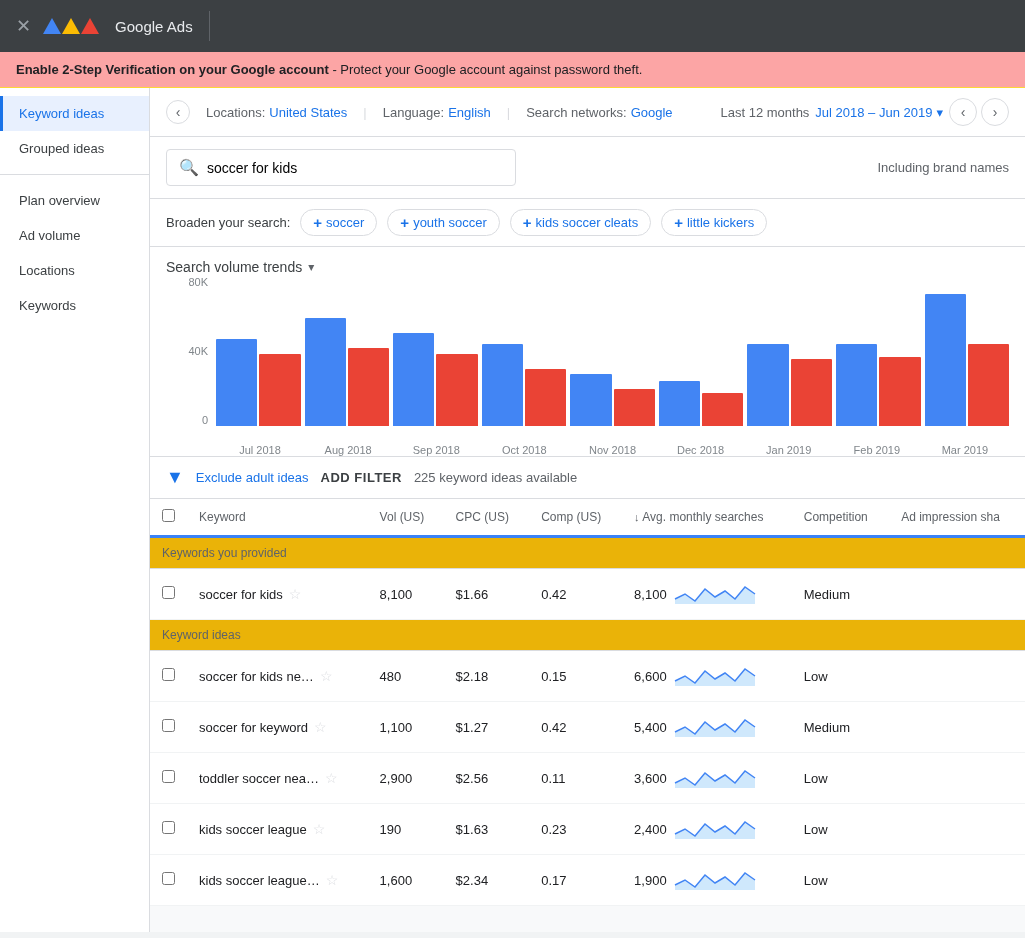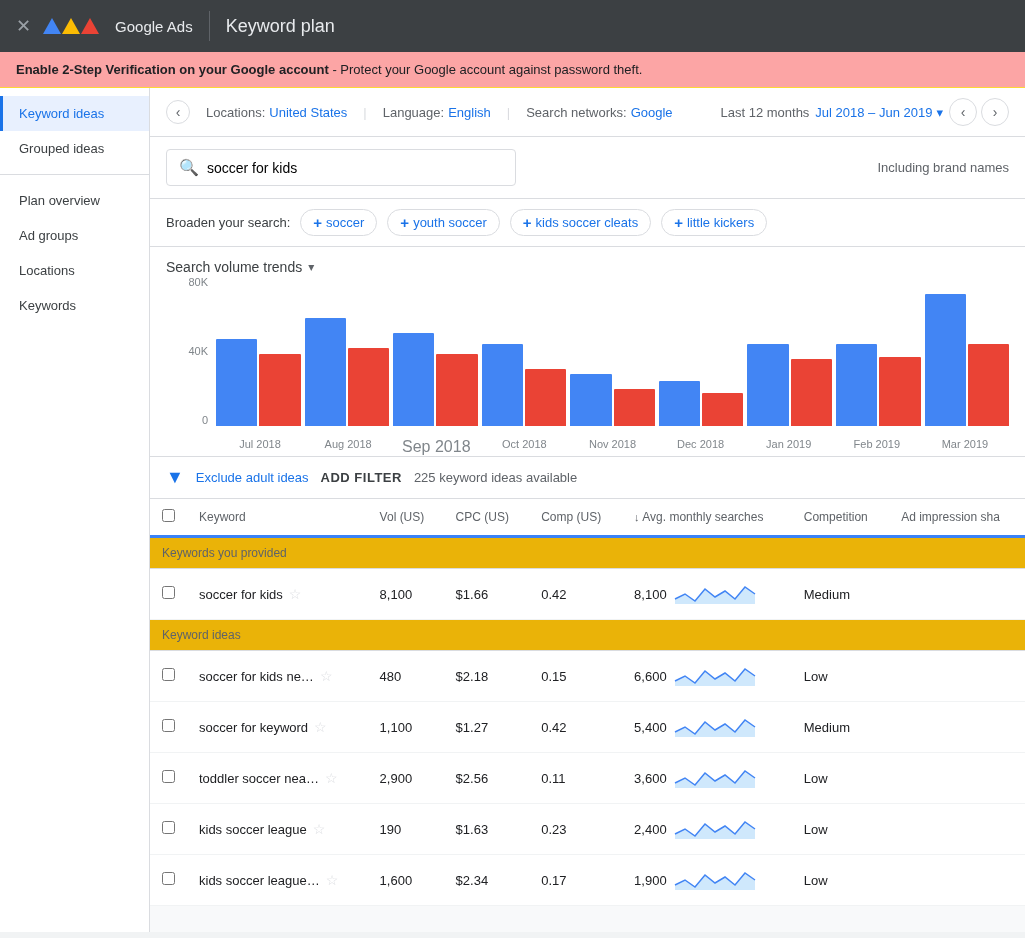--- a/index.html
+++ b/index.html
@@ -294,7 +294,6 @@
   </div>
   <span class="top-nav-brand">Google Ads</span>
   <div class="top-nav-divider"></div>
-  <span class="top-nav-title">Keyword plan</span>
 </div>
 
 <div class="notification-banner">

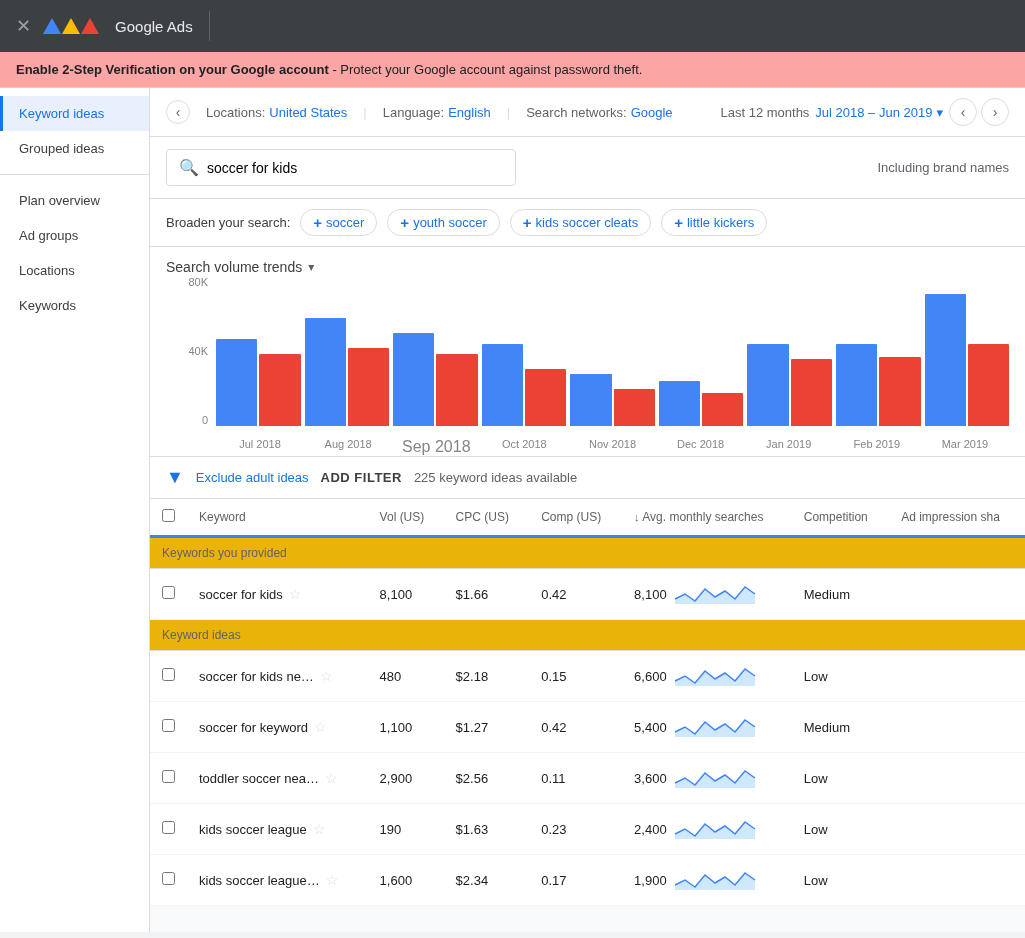--- a/index.html
+++ b/index.html
@@ -314,7 +314,7 @@
       <span>Plan overview</span>
     </div>
     <div class="sidebar-item">
-      <span>Ad groups</span>
+      <span>Ad volume</span>
     </div>
     <div class="sidebar-item">
       <span>Locations</span>

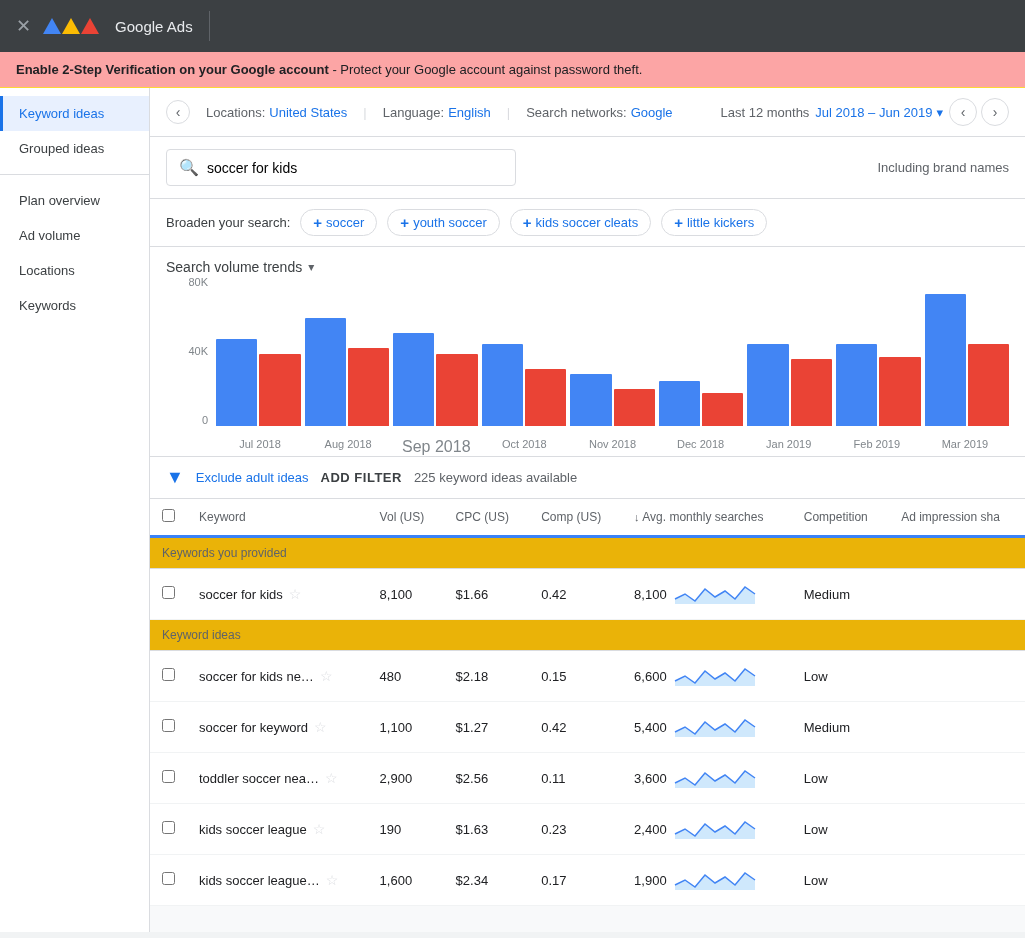--- a/index.html
+++ b/index.html
@@ -437,7 +437,7 @@
         <div id="x-labels-container" class="x-labels">
             <span style="flex: 1 1 0%; text-align: center; font-size: 11px; color: rgb(128, 134, 139);">Jul 2018</span>
             <span style="flex: 1 1 0%; text-align: center; font-size: 11px; color: rgb(128, 134, 139);">Aug 2018</span>
-            <span style="flex: 1 1 0%; text-align: center; font-size: 16px; color: rgb(128, 134, 139);">Sep 2018</span>
+            <span style="flex: 1 1 0%; text-align: center; font-size: 11px; color: rgb(128, 134, 139);">Sep 2018</span>
             <span style="flex: 1 1 0%; text-align: center; font-size: 11px; color: rgb(128, 134, 139);">Oct 2018</span>
             <span style="flex: 1 1 0%; text-align: center; font-size: 11px; color: rgb(128, 134, 139);">Nov 2018</span>
             <span style="flex: 1 1 0%; text-align: center; font-size: 11px; color: rgb(128, 134, 139);">Dec 2018</span>

